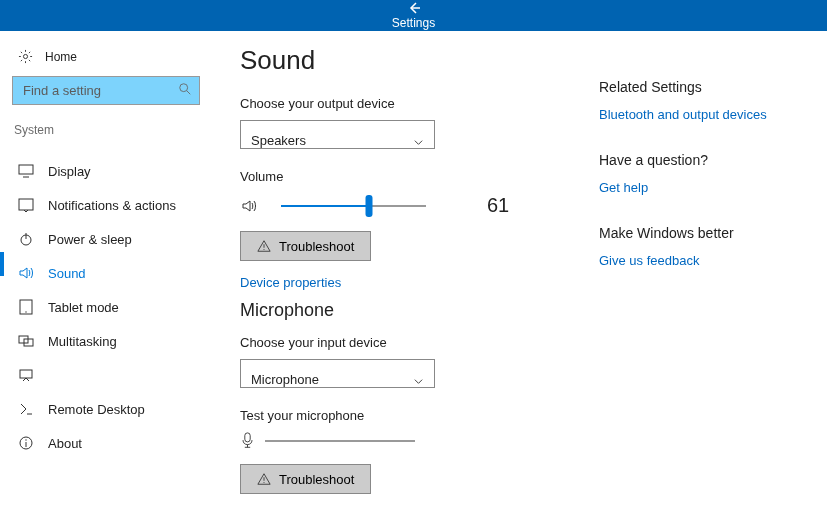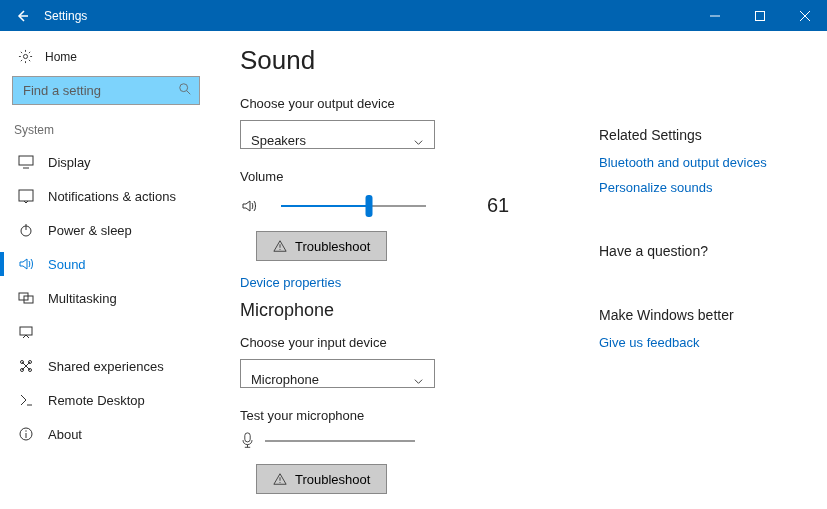--- a/index.html
+++ b/index.html
@@ -4,7 +4,7 @@
 <style>
   * { box-sizing: border-box; margin: 0; padding: 0; font-family: "Segoe UI", Arial, sans-serif; }
   body { background: #fff; font-size: 13px; color: #222; width: 827px; height: 509px; overflow: hidden; }
-  .titlebar { background: #0063b1; height: 31px; display: flex; align-items: center; color: #fff; }
+  .titlebar { background: #0063b1; height: 31px; display: flex; align-items: center; color: #fff; flex-direction: column; }
   .titlebar .back { width: 44px; height: 31px; display: flex; align-items: center; justify-content: center; }
   .titlebar .title { font-size: 12px; }
   .wincontrols { margin-left: auto; display: flex; }

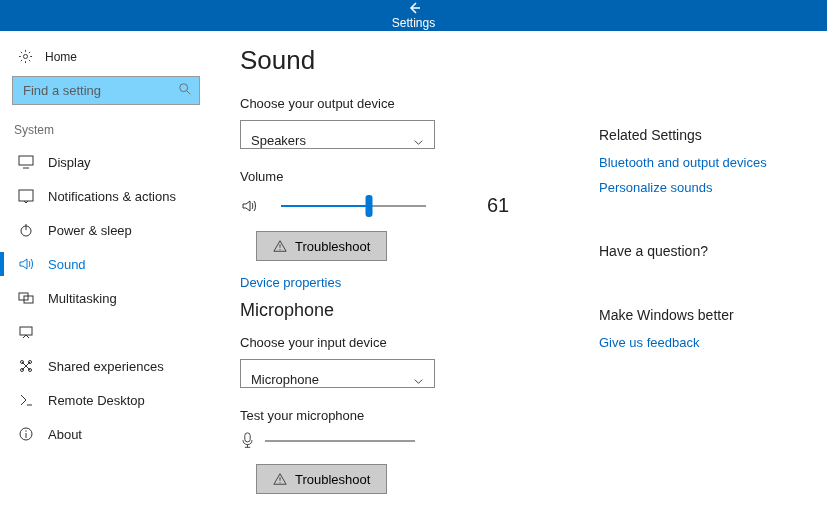--- a/index.html
+++ b/index.html
@@ -40,7 +40,7 @@
   .mic-track { width: 150px; height: 2px; background:#999; }
   .r-head { font-size: 14px; font-weight: 400; margin-bottom: 12px; }
   .r-link { color:#0067c0; font-size:13px; display:block; margin-bottom: 10px; }
-  .r-section { margin-bottom: 30px; margin-top: 48px; }
+  .r-section { margin-bottom: 30px; }
   svg { display:block; }
 </style>
 </head>

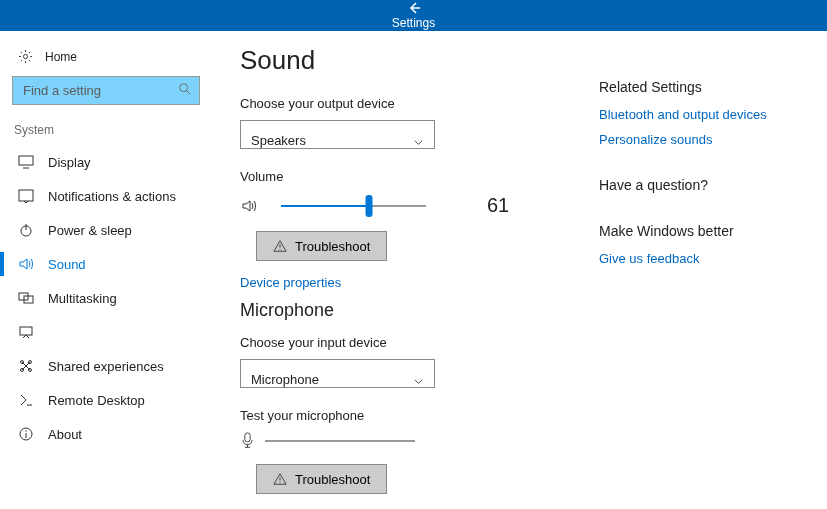--- a/index.html
+++ b/index.html
@@ -263,7 +263,6 @@
       <div class="r-section">
         <div class="r-head">Related Settings</div>
         <a class="r-link">Bluetooth and output devices</a>
-        <a class="r-link">Personalize sounds</a>
       </div>
       <div class="r-section">
         <div class="r-head">Have a question?</div>

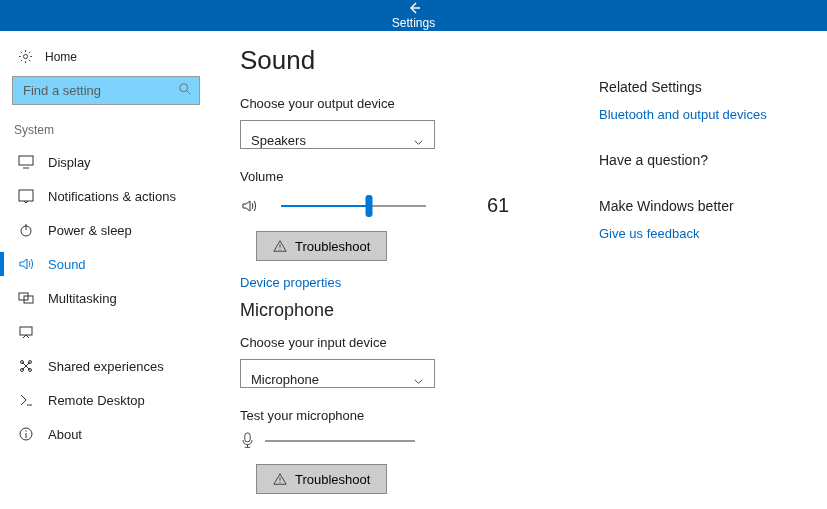--- a/index.html
+++ b/index.html
@@ -18,7 +18,7 @@
   .search-icon { position: absolute; right: 8px; top: 6px; }
   .cat-label { color: #6b6b6b; font-size: 12px; padding: 4px 0 8px 2px; }
   .nav { list-style: none; }
-  .nav li { display: flex; align-items: center; gap: 14px; height: 34px; padding-left: 6px; font-size: 13px; position: relative; cursor: pointer; }
+  .nav li { display: flex; align-items: flex-end; gap: 14px; height: 34px; padding-left: 6px; font-size: 13px; position: relative; cursor: pointer; }
   .nav li .icon { width: 16px; height: 16px; flex-shrink: 0; display:flex; align-items:center; justify-content:center; }
   .nav li.selected { color: #0078d7; }
   .nav li.selected::before { content:""; position:absolute; left:-12px; top:5px; bottom:5px; width:4px; background:#0078d7; }

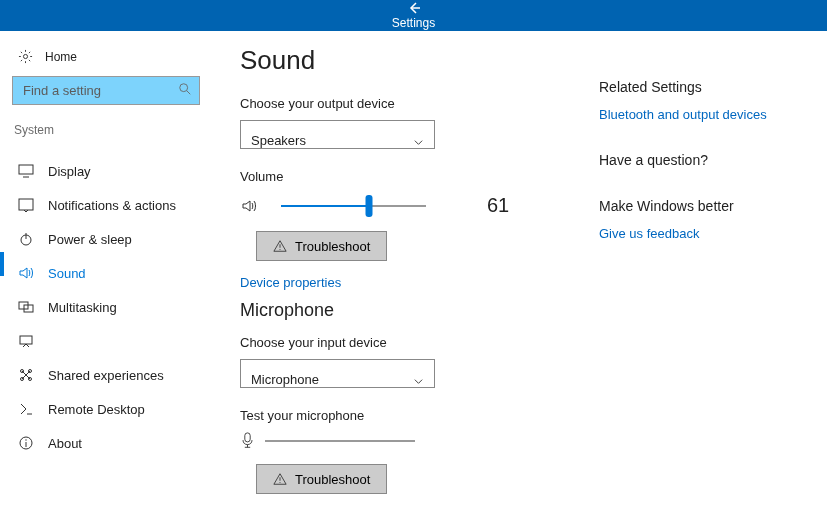--- a/index.html
+++ b/index.html
@@ -266,6 +266,7 @@
       </div>
       <div class="r-section">
         <div class="r-head">Have a question?</div>
+        <a class="r-link">Get help</a>
       </div>
       <div class="r-section">
         <div class="r-head">Make Windows better</div>

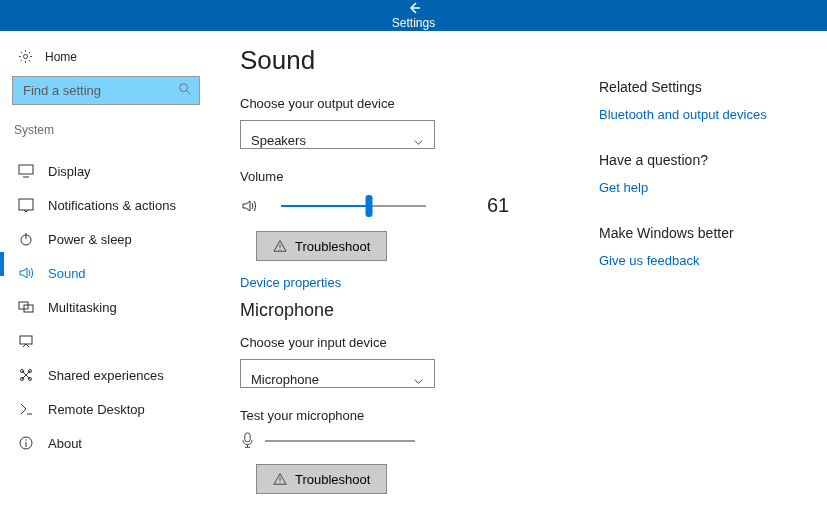--- a/index.html
+++ b/index.html
@@ -33,7 +33,7 @@
   .slider-fill { position:absolute; left:0; top:0; bottom:0; background:#0078d7; }
   .slider-thumb { position:absolute; top:50%; width:7px; height:22px; background:#0078d7; border-radius:3px; transform:translate(-50%,-50%); }
   .vol-num { font-size: 20px; margin-left: 38px; }
-  .btn-ts { height: 30px; border: 1px solid #888; background: #ccc; display: inline-flex; align-items: center; gap: 8px; padding: 0 16px; font-size: 13px; margin-bottom: 14px; margin-left: 16px; }
+  .btn-ts { height: 30px; border: 1px solid #888; background: #ccc; display: inline-flex; align-items: center; gap: 8px; padding: 0 16px; font-size: 13px; margin-bottom: 14px; }
   .link { color: #0067c0; font-size: 13px; display: block; margin-bottom: 10px; }
   h2 { font-weight: 400; font-size: 18px; margin: 10px 0 14px 0; }
   .mic-test { display:flex; align-items:center; gap:10px; margin: 6px 0 14px 0; }

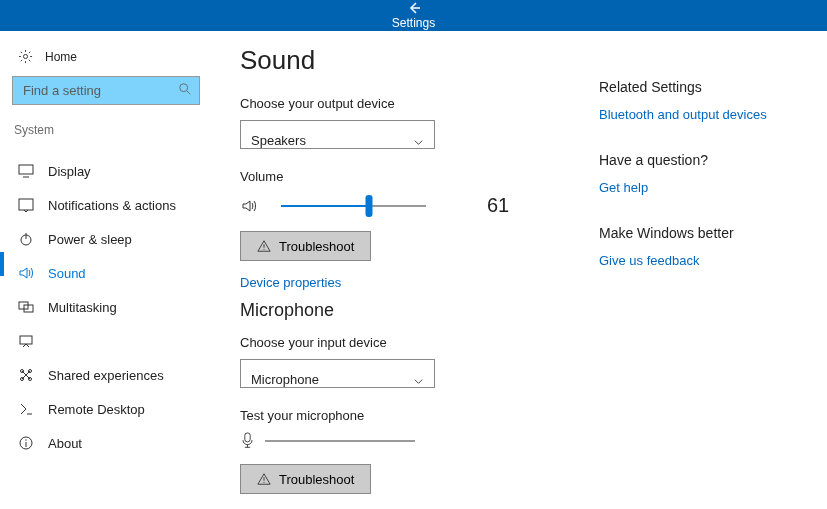--- a/index.html
+++ b/index.html
@@ -135,6 +135,15 @@
         <li>
           <span class="icon">
             <svg width="16" height="16" viewBox="0 0 16 16" style="color:#333">
+              <rect x="2" y="1" width="12" height="14" stroke="#333" fill="none"></rect>
+              <circle cx="8" cy="13" r="0.7" fill="#333"></circle>
+            </svg>
+          </span>
+          <span>Tablet mode</span>
+        </li>
+        <li>
+          <span class="icon">
+            <svg width="16" height="16" viewBox="0 0 16 16" style="color:#333">
               <rect x="1" y="3" width="9" height="7" stroke="#333" fill="none"></rect>
               <rect x="6" y="6" width="9" height="7" stroke="#333" fill="none"></rect>
             </svg>

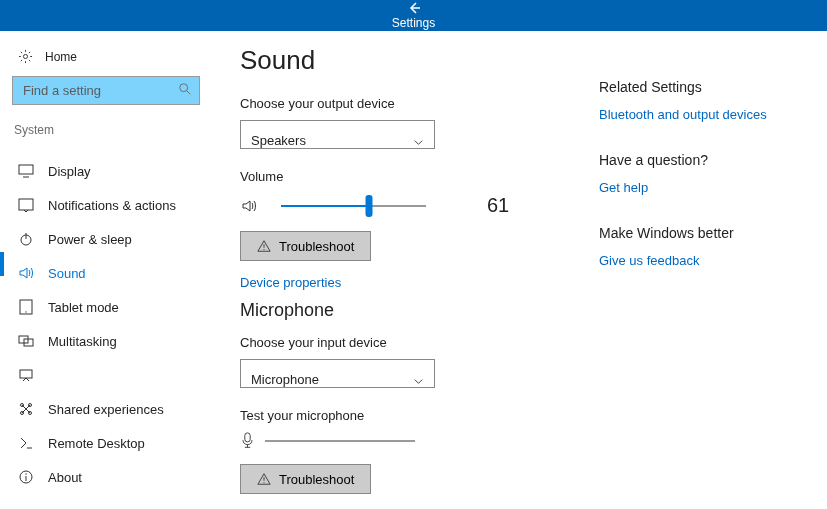--- a/index.html
+++ b/index.html
@@ -161,18 +161,6 @@
         <li>
           <span class="icon">
             <svg width="16" height="16" viewBox="0 0 16 16" style="color:#333">
-              <path d="M4 12l8-8M4 4l8 8" stroke="#333"></path>
-              <circle cx="4" cy="4" r="1.5" stroke="#333" fill="none"></circle>
-              <circle cx="12" cy="4" r="1.5" stroke="#333" fill="none"></circle>
-              <circle cx="4" cy="12" r="1.5" stroke="#333" fill="none"></circle>
-              <circle cx="12" cy="12" r="1.5" stroke="#333" fill="none"></circle>
-            </svg>
-          </span>
-          <span>Shared experiences</span>
-        </li>
-        <li>
-          <span class="icon">
-            <svg width="16" height="16" viewBox="0 0 16 16" style="color:#333">
               <path d="M3 3l5 5-5 5M9 13h5" stroke="#333" fill="none"></path>
             </svg>
           </span>

